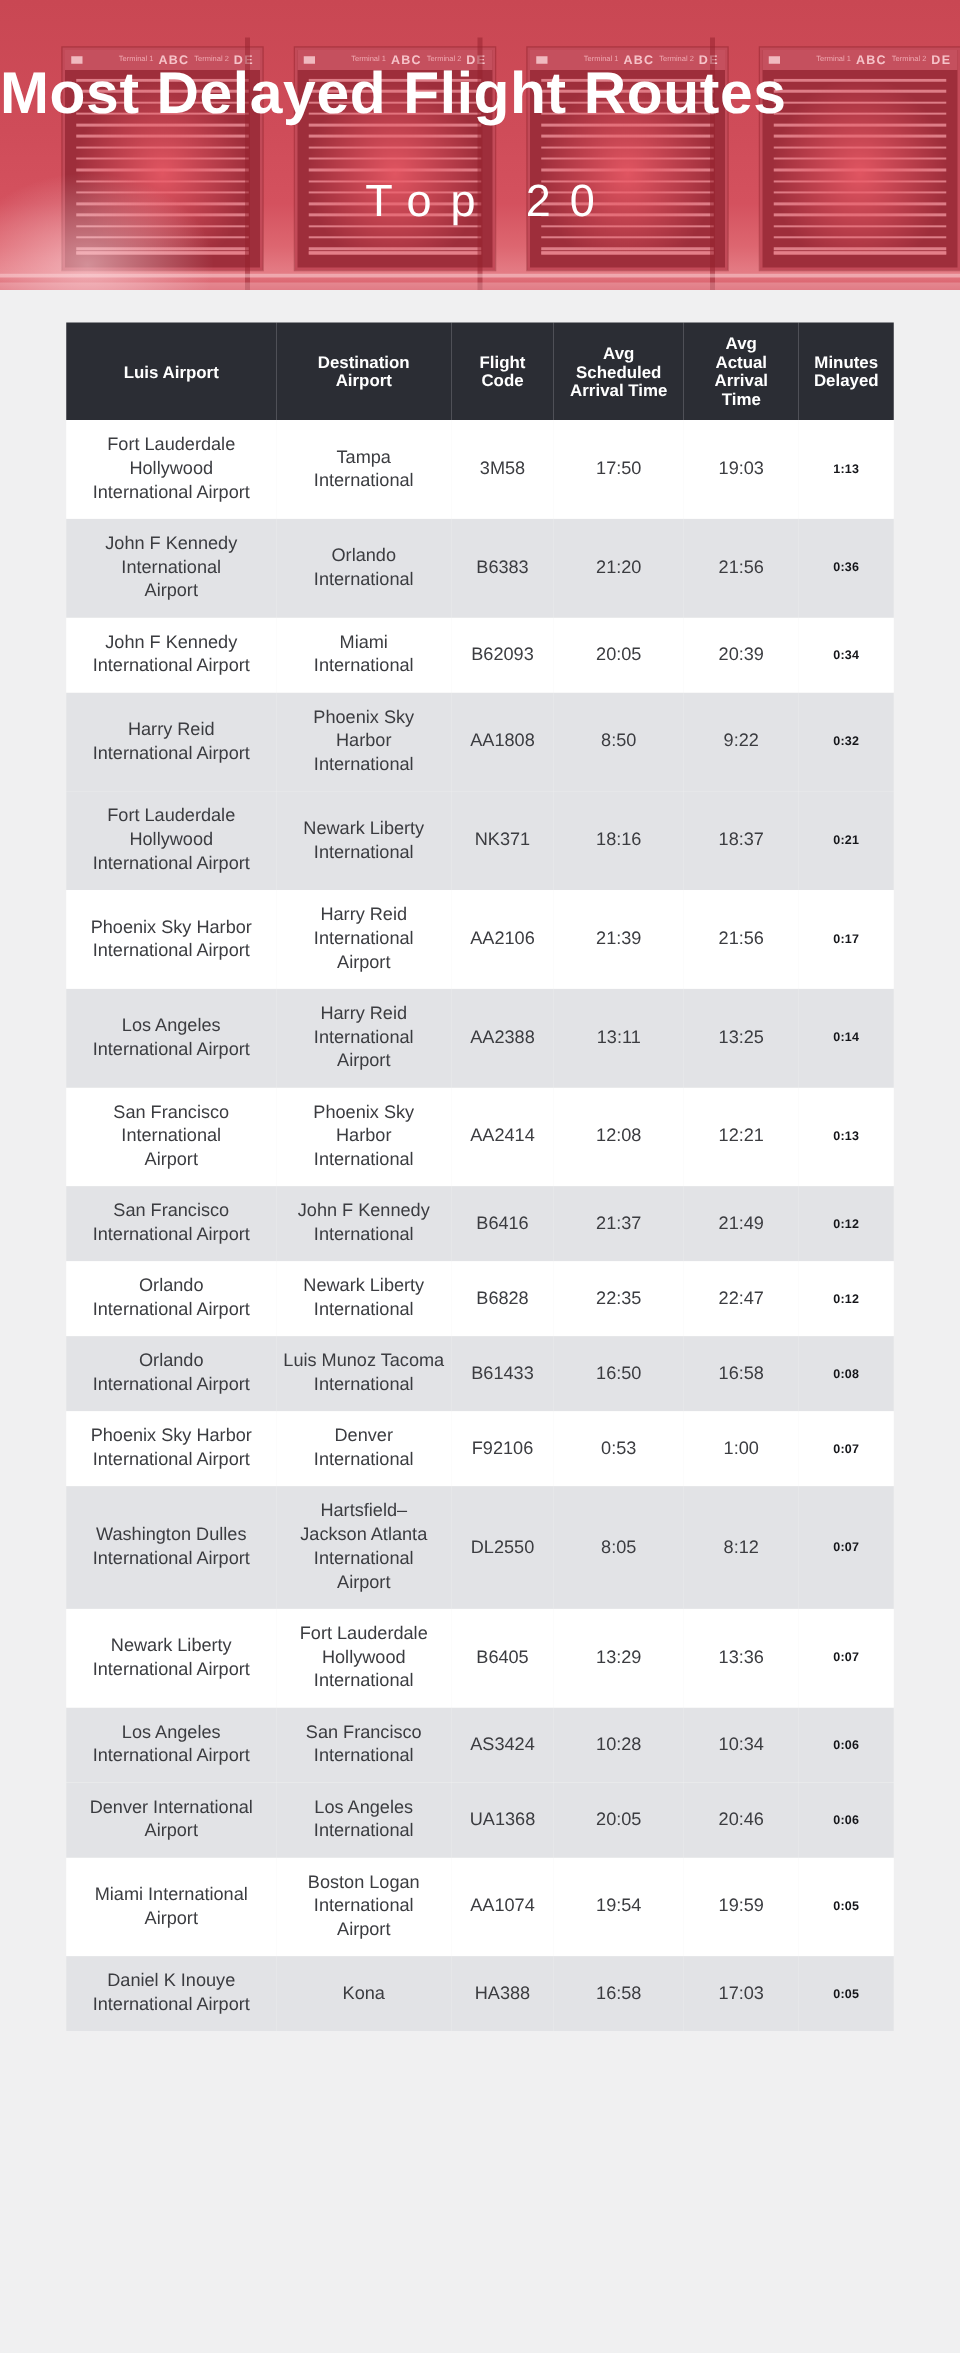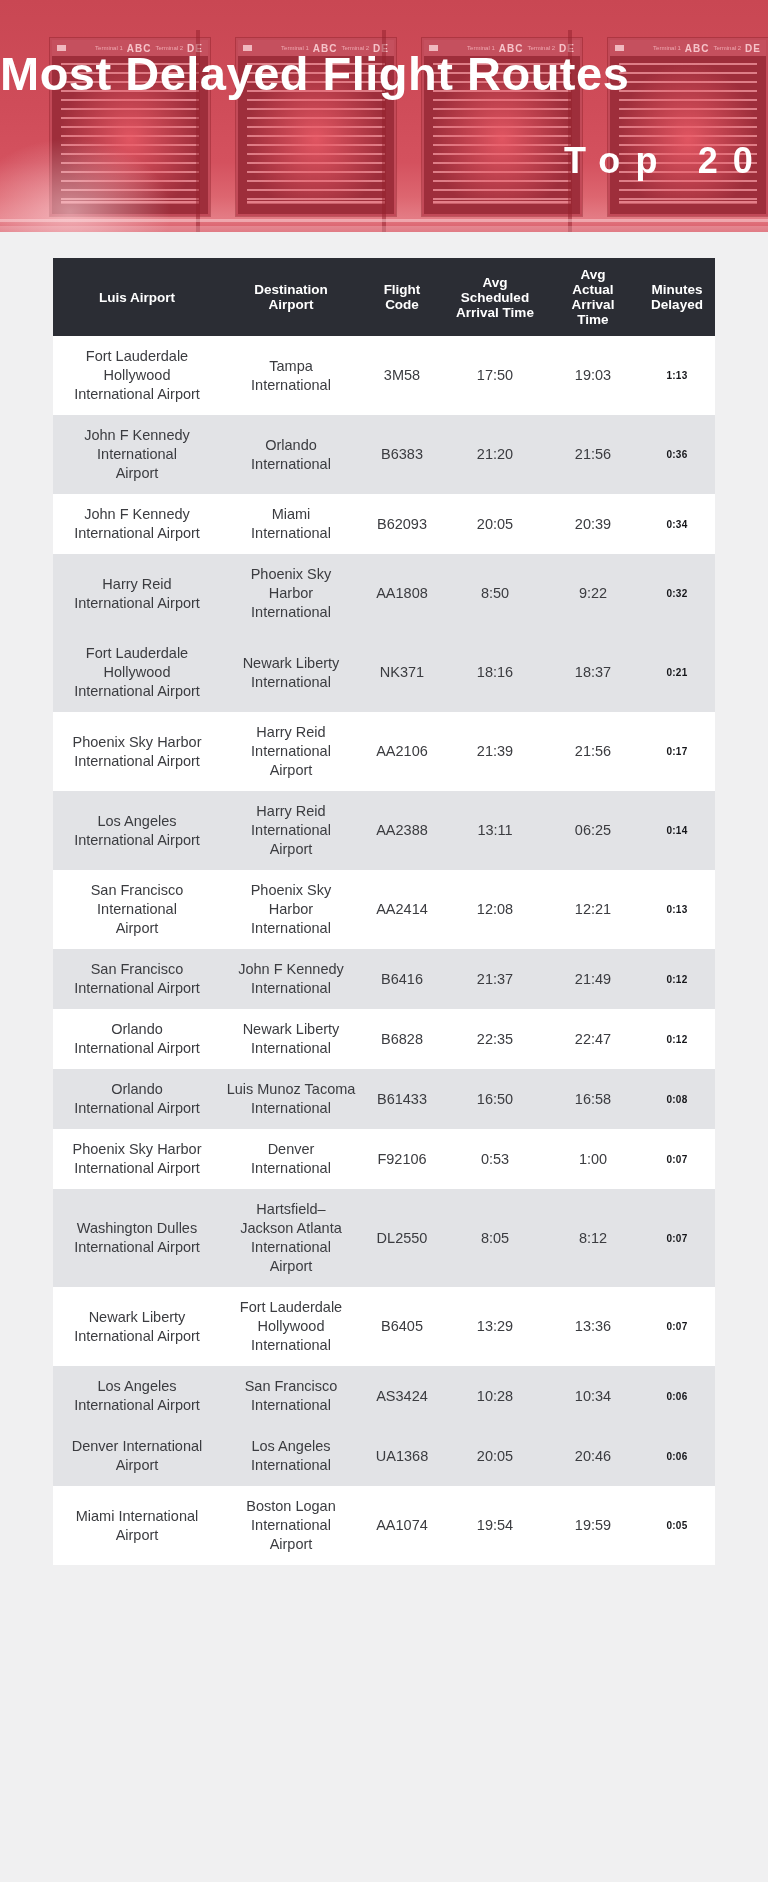--- a/index.html
+++ b/index.html
@@ -76,8 +76,8 @@
   }
   .banner-subtitle {
     position: absolute; top: 140px; left: 0; right: 0;
-    text-align: right;
-    font-size: 36px; font-weight: 700; color: #ffffff;
+    text-align: center;
+    font-size: 36px; font-weight: 400; color: #ffffff;
     letter-spacing: 0.42em; text-indent: 0.42em;
     z-index: 3;
   }

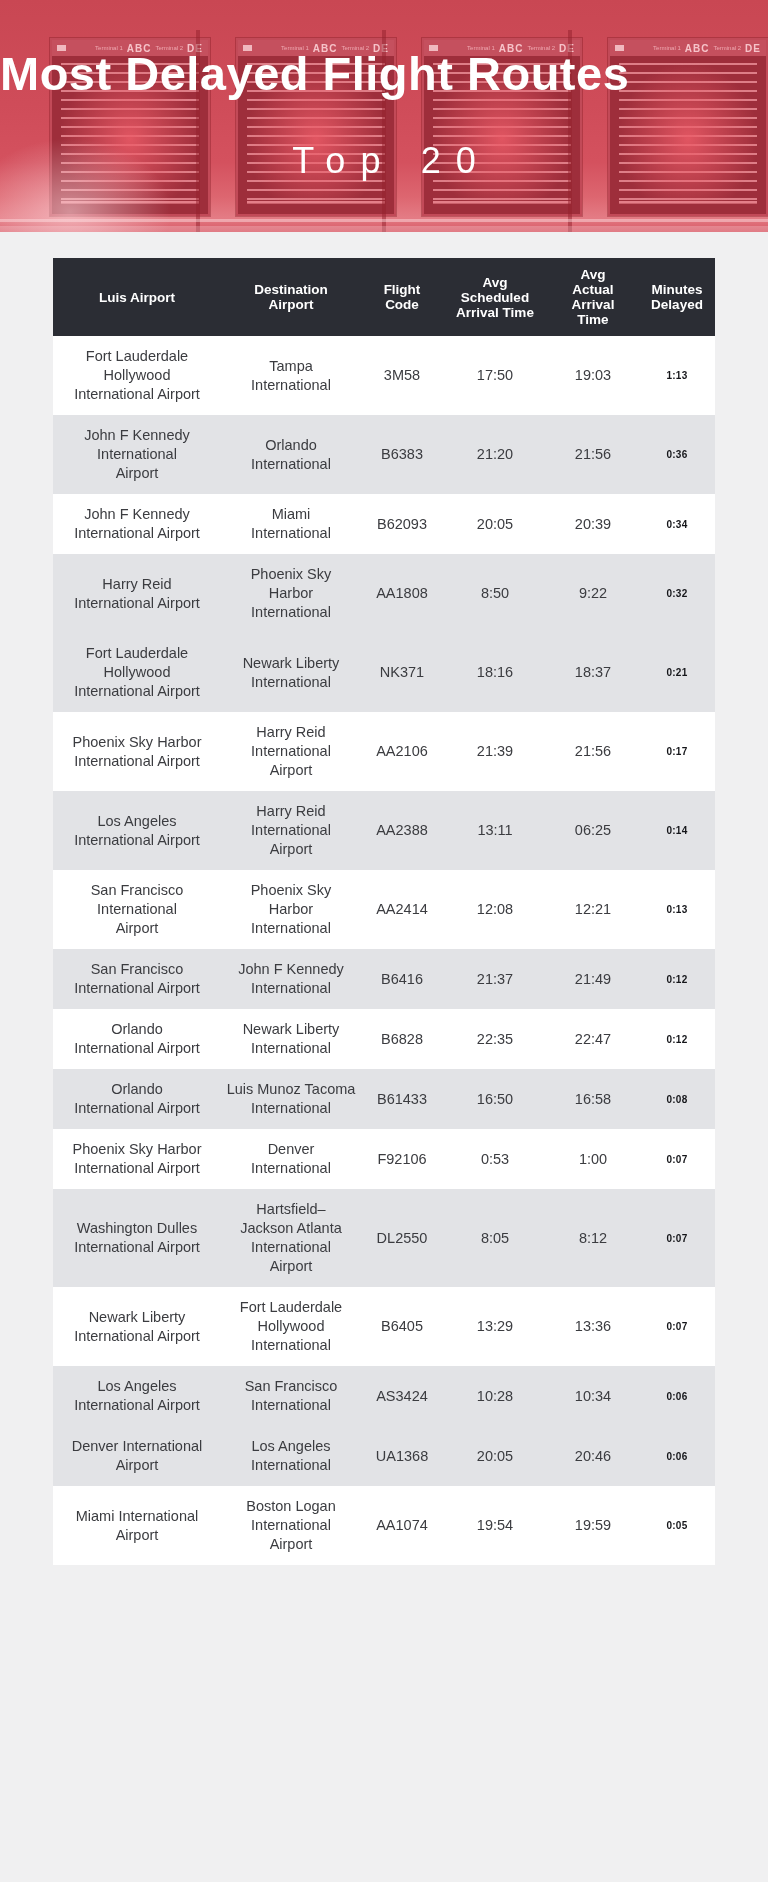--- a/index.html
+++ b/index.html
@@ -266,7 +266,7 @@
 Airport</td>
     <td>AA2388</td>
     <td>13:11</td>
-    <td>06:25</td>
+    <td>13:25</td>
     <td class="delay">0:14</td>
   </tr>
         <tr>

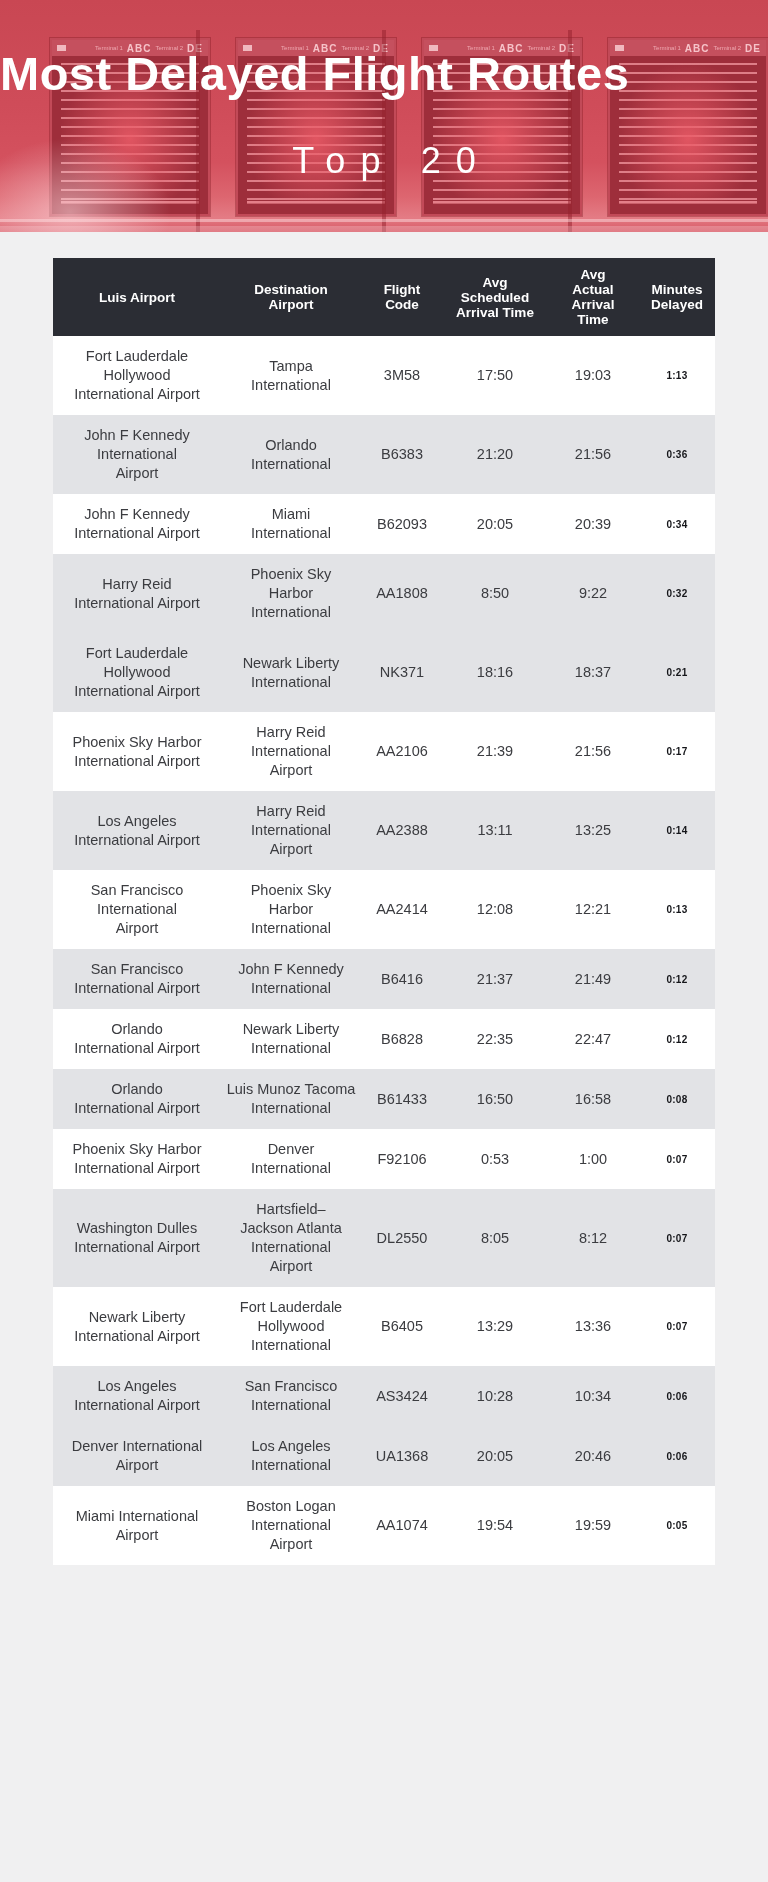--- a/index.html
+++ b/index.html
@@ -375,6 +375,15 @@
     <td>19:59</td>
     <td class="delay">0:05</td>
   </tr>
+        <tr class="alt">
+    <td>Daniel K Inouye
+International Airport</td>
+    <td>Kona</td>
+    <td>HA388</td>
+    <td>16:58</td>
+    <td>17:03</td>
+    <td class="delay">0:05</td>
+  </tr>
       </tbody>
   </table>
 </div>

